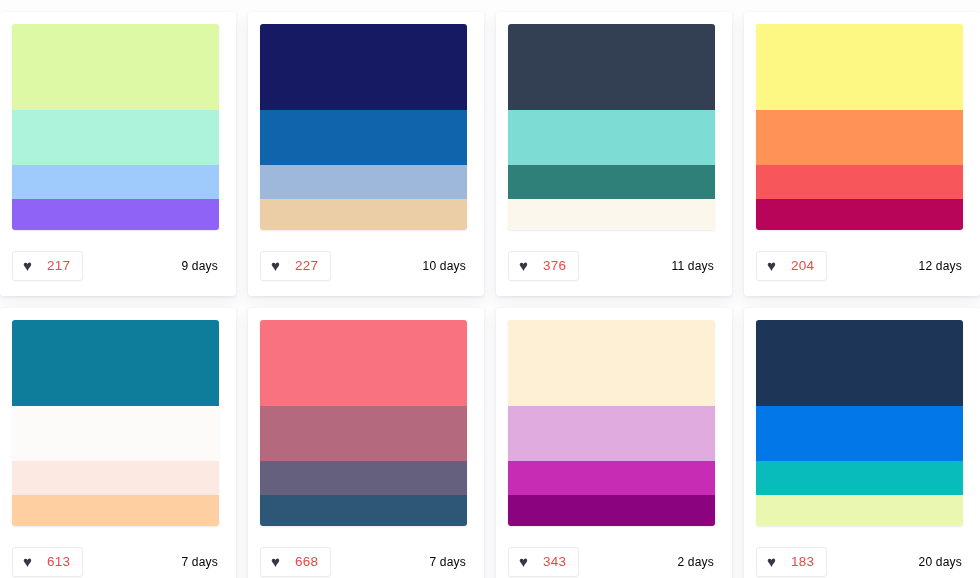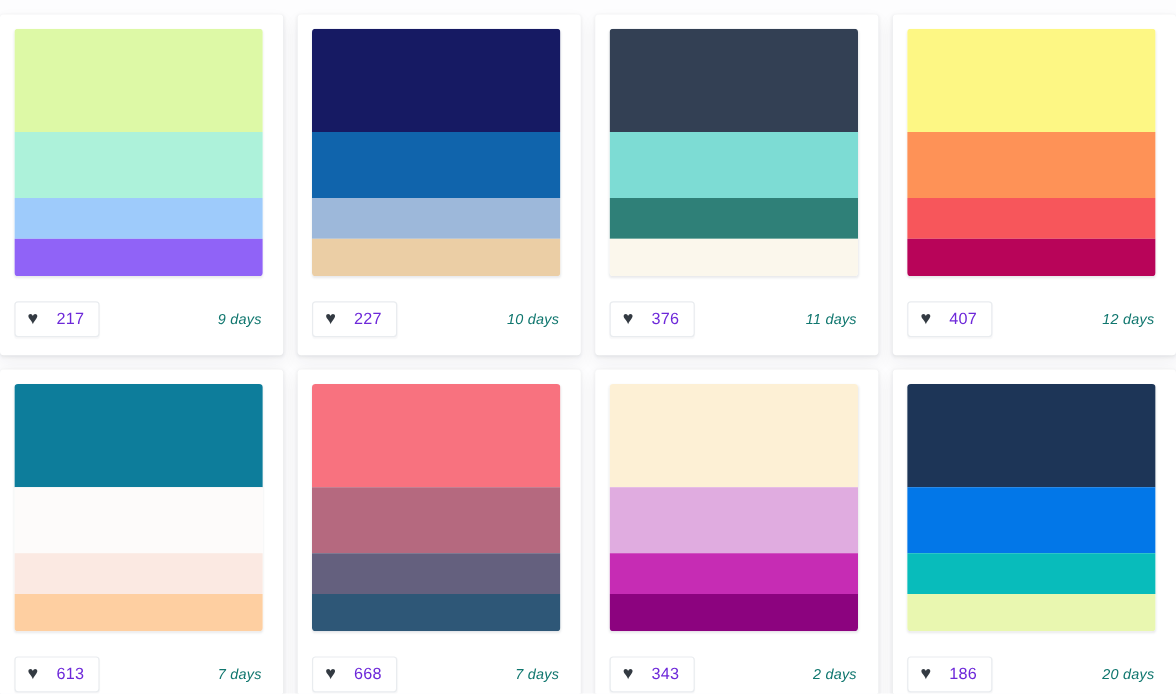--- a/index.html
+++ b/index.html
@@ -90,7 +90,7 @@
 
   .like-count {
     font-size: 13.5px;
-    color: #6d28d9;
+    color: #ef4444;
     letter-spacing: 0.2px;
   }
 

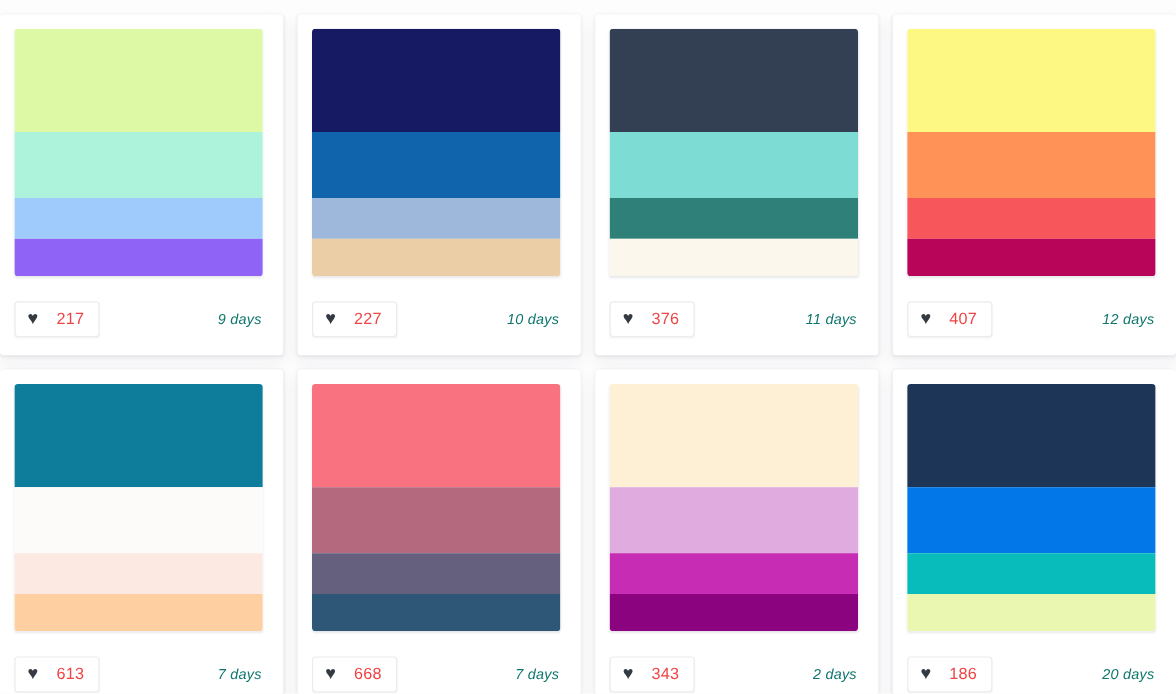--- a/index.html
+++ b/index.html
@@ -96,11 +96,10 @@
 
   .age-label {
     font-size: 12px;
-    color: #0f766e;
+    color: #000000;
     letter-spacing: 0.2px;
     padding-right: 6px;
     white-space: nowrap;
-    font-style: italic;
   }
 </style>
 </head>

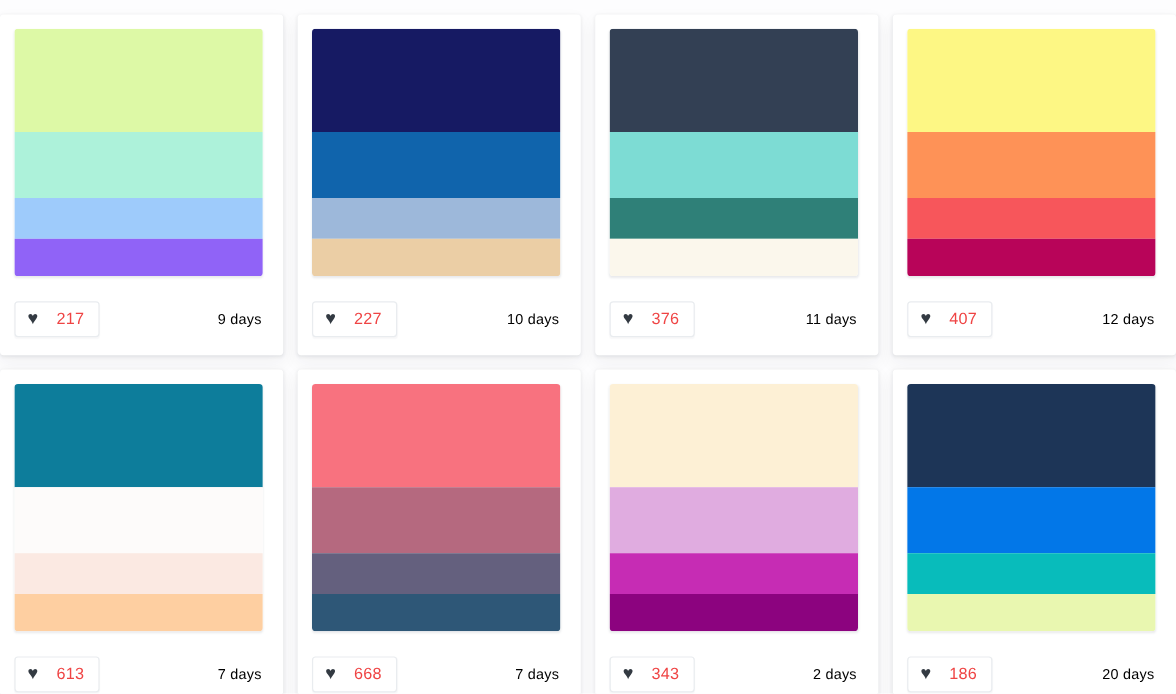--- a/index.html
+++ b/index.html
@@ -161,7 +161,7 @@
       <div class="card-footer">
         <div class="like-button">
           <span class="heart-icon">♥</span>
-          <span class="like-count">407</span>
+          <span class="like-count">204</span>
         </div>
         <span class="age-label">12 days</span>
       </div>

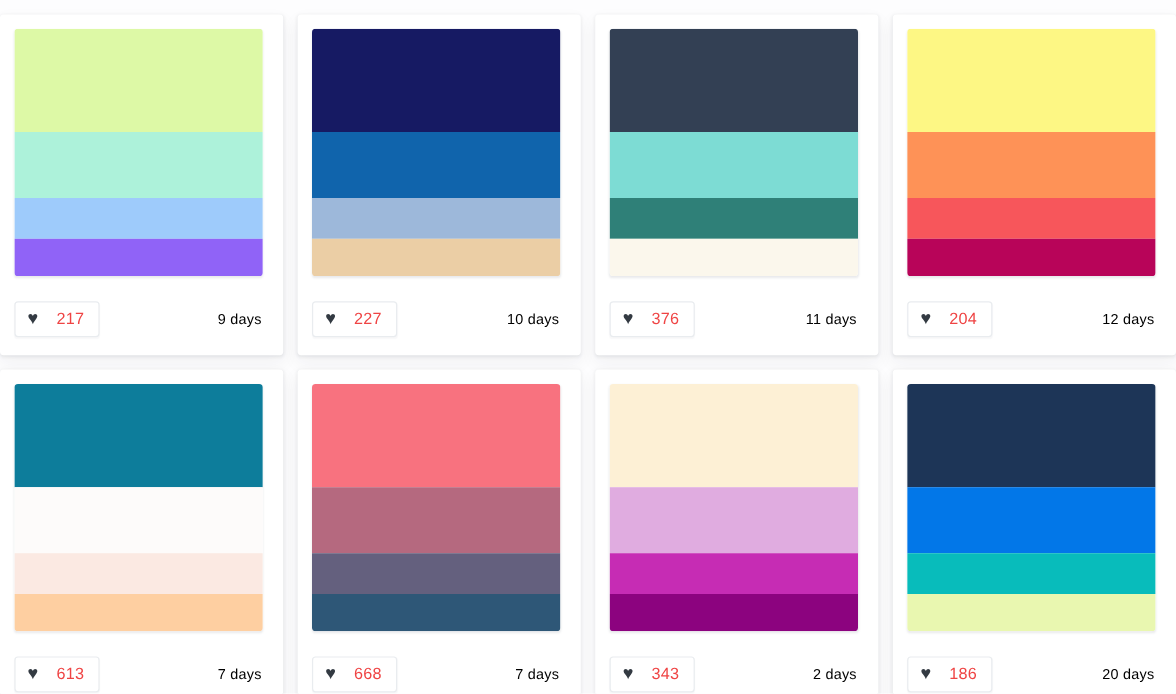--- a/index.html
+++ b/index.html
@@ -221,7 +221,7 @@
       <div class="card-footer">
         <div class="like-button">
           <span class="heart-icon">♥</span>
-          <span class="like-count">186</span>
+          <span class="like-count">183</span>
         </div>
         <span class="age-label">20 days</span>
       </div>

